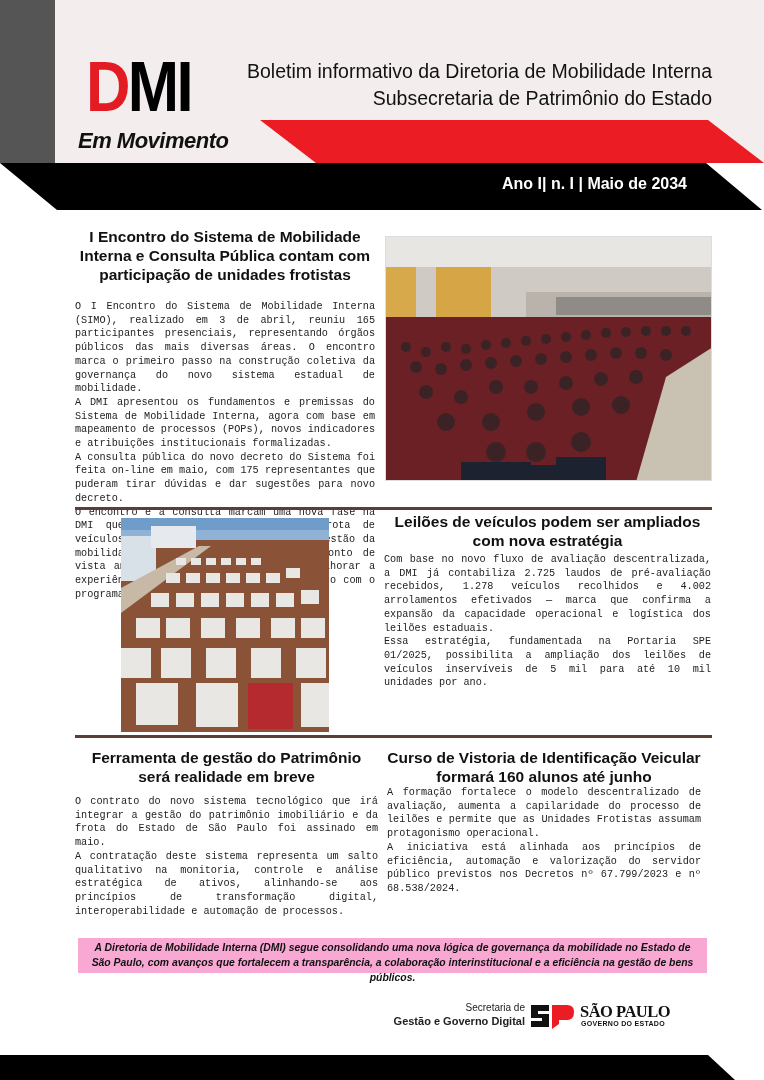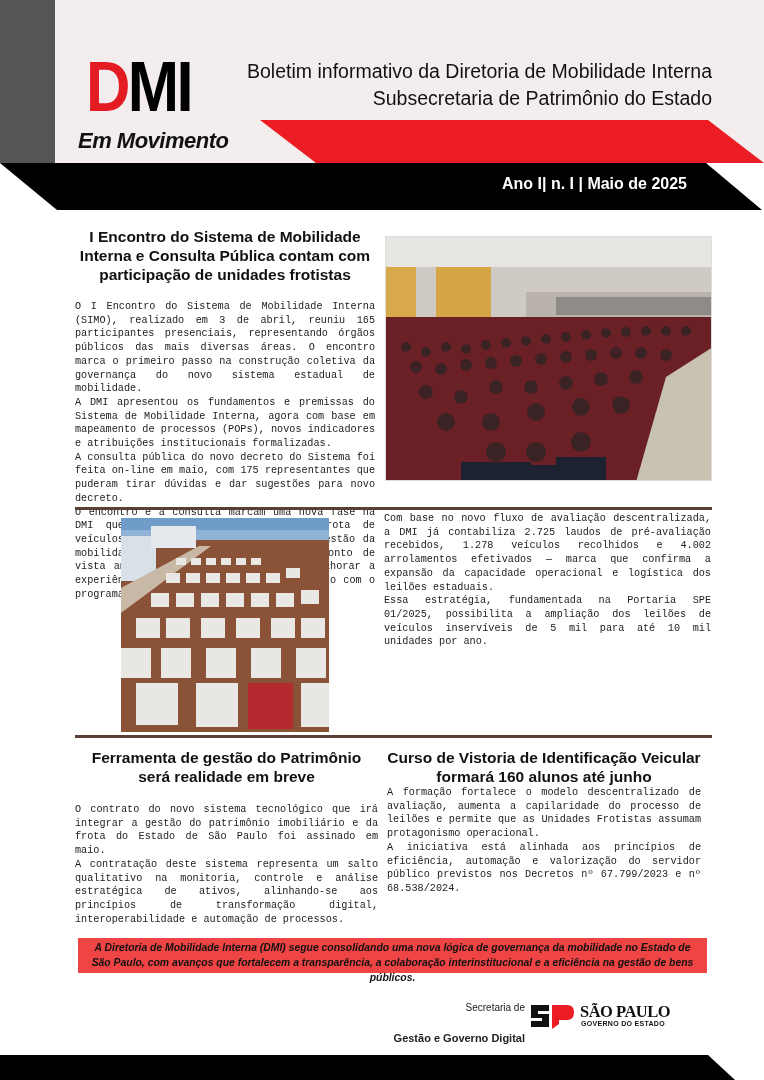--- a/index.html
+++ b/index.html
@@ -64,7 +64,7 @@
 <div class="subtitle">Em Movimento</div>
 <div class="hdr-line1">Boletim informativo da Diretoria de Mobilidade Interna</div>
 <div class="hdr-line2">Subsecretaria de Patrimônio do Estado</div>
-<div class="issue">Ano I| n. I | Maio de 2025</div>
+<div class="issue">Ano I| n. I | Maio de 2034</div>
 
 <div class="a1">
   <div class="title">I Encontro do Sistema de Mobilidade Interna e Consulta Pública contam com participação de unidades frotistas</div>

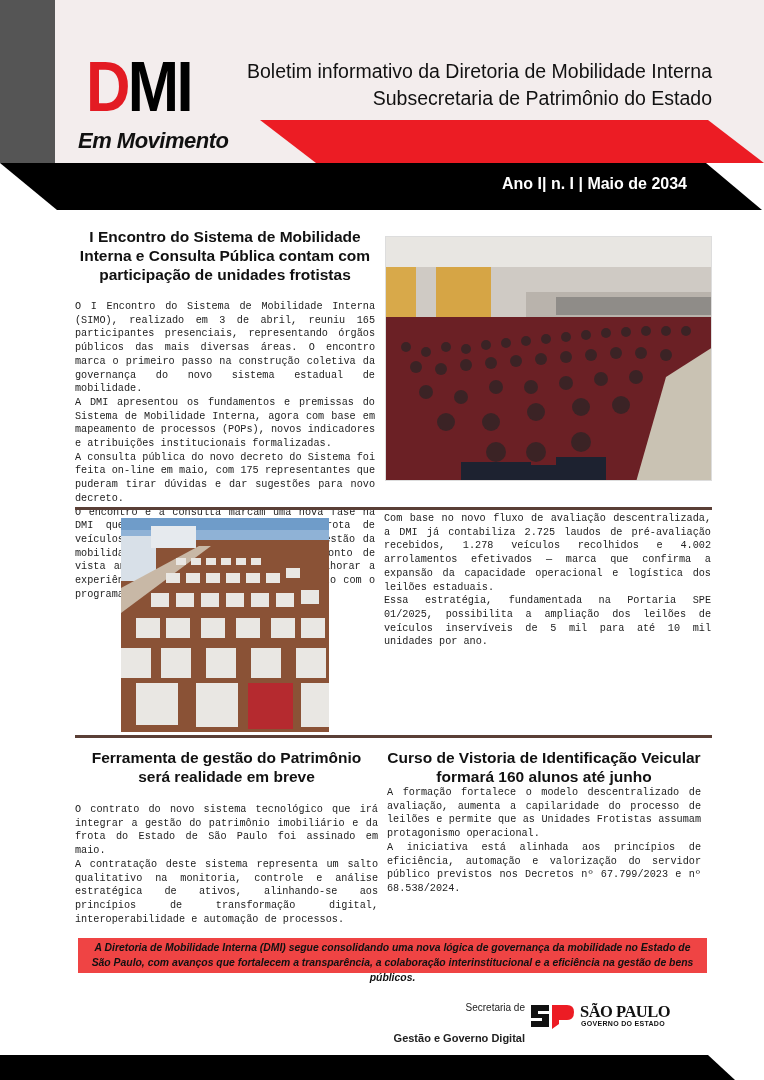--- a/index.html
+++ b/index.html
@@ -188,6 +188,7 @@
 </div>
 
 <div class="a2">
+  <div class="title">Leilões de veículos podem ser ampliados com nova estratégia</div>
   <div class="body">
     <p>Com base no novo fluxo de avaliação descentralizada, a DMI já contabiliza 2.725 laudos de pré-avaliação recebidos, 1.278 veículos recolhidos e 4.002 arrolamentos efetivados — marca que confirma a expansão da capacidade operacional e logística dos leilões estaduais.</p>
     <p>Essa estratégia, fundamentada na Portaria SPE 01/2025, possibilita a ampliação dos leilões de veículos inservíveis de 5 mil para até 10 mil unidades por ano.</p>

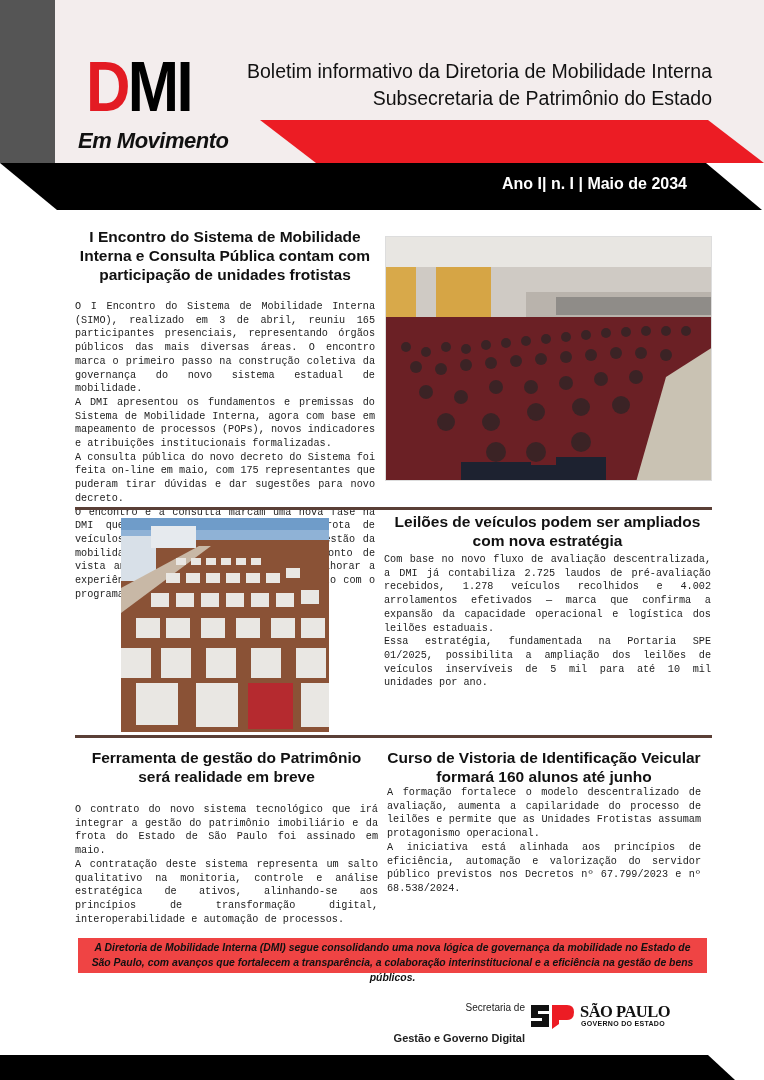--- a/index.html
+++ b/index.html
@@ -34,7 +34,7 @@
   .div2 { position:absolute; left:75px; top:735px; width:637px; height:3px; background:#5a3f36; }
 
   .a3 { position:absolute; left:75px; top:748px; width:303px; }
-  .a3 .title { margin-bottom:17px; }
+  .a3 .title { margin-bottom:9px; }
   .a4 { position:absolute; left:387px; top:748px; width:314px; }
   .a4 .title { }
 

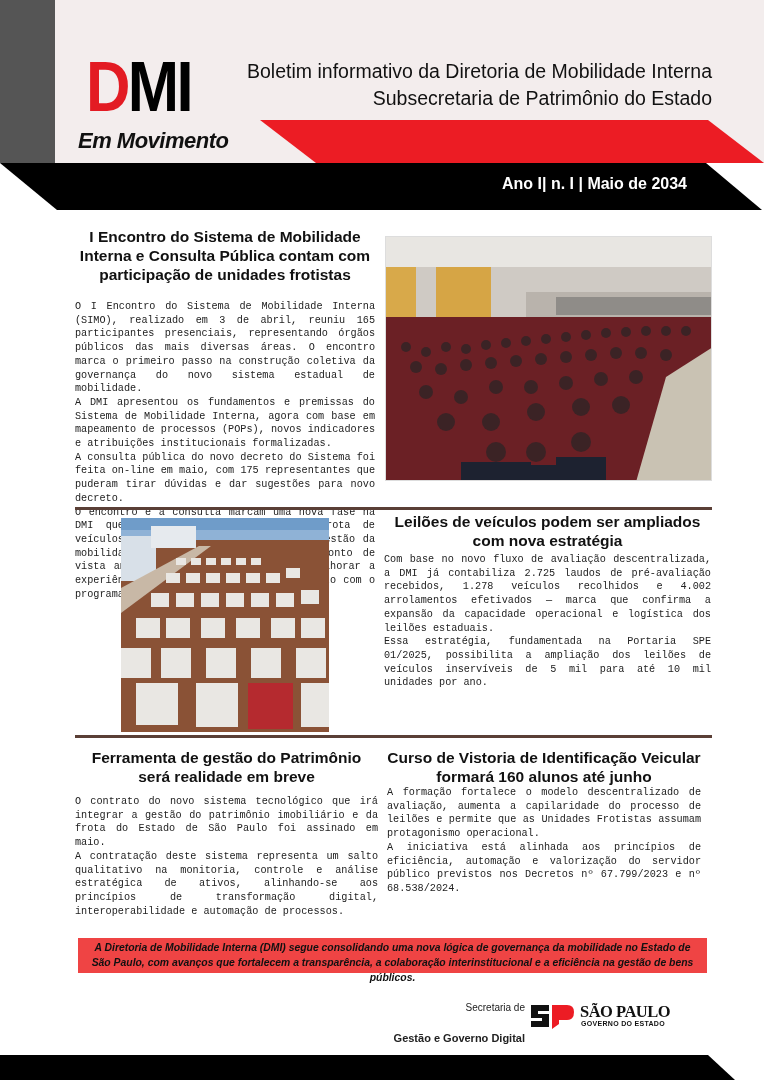--- a/index.html
+++ b/index.html
@@ -38,7 +38,7 @@
   .a4 { position:absolute; left:387px; top:748px; width:314px; }
   .a4 .title { }
 
-  .quote { position:absolute; left:78px; top:938px; width:629px; height:35px; background:#ef4444; padding:2px 8px; font-size:10.4px; line-height:15px; font-weight:bold; font-style:italic; text-align:center; color:#111; }
+  .quote { position:absolute; left:78px; top:938px; width:629px; height:35px; background:#f9a8d4; padding:2px 8px; font-size:10.4px; line-height:15px; font-weight:bold; font-style:italic; text-align:center; color:#111; }
 
   .sponsor { position:absolute; left:376px; top:1002px; width:300px; height:30px; }
   .sp-sec1 { position:absolute; right:151px; top:0; font-size:10px; color:#222; }

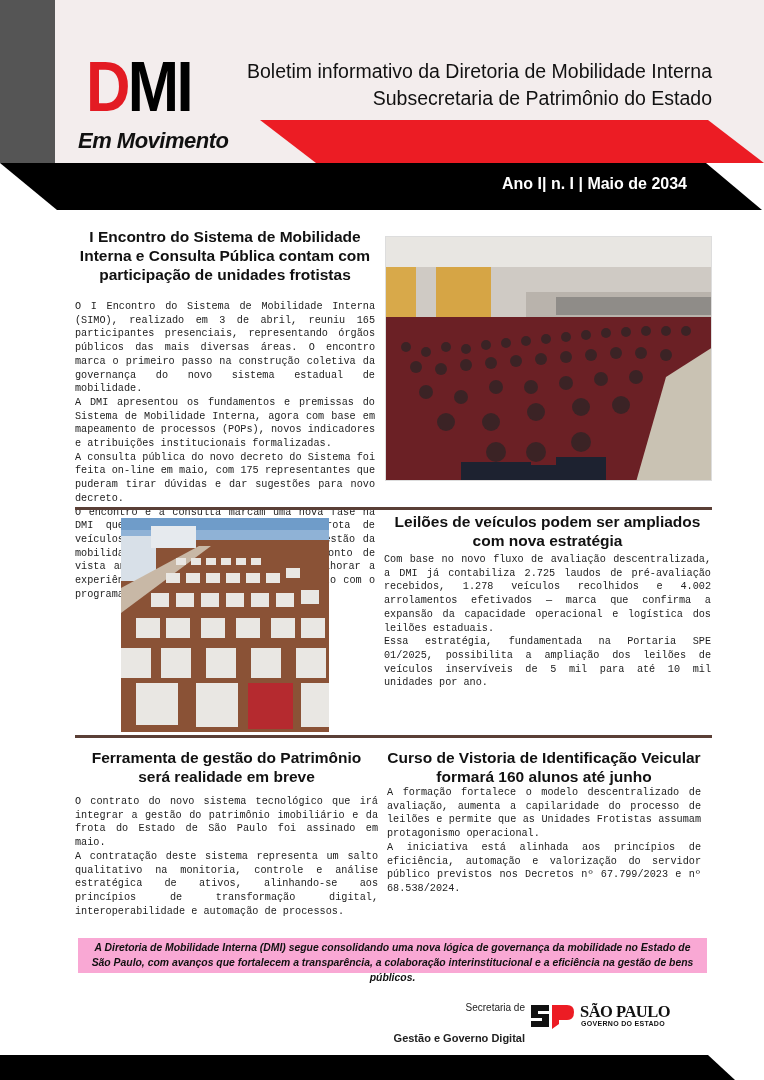--- a/index.html
+++ b/index.html
@@ -42,7 +42,7 @@
 
   .sponsor { position:absolute; left:376px; top:1002px; width:300px; height:30px; }
   .sp-sec1 { position:absolute; right:151px; top:0; font-size:10px; color:#222; }
-  .sp-sec2 { position:absolute; right:151px; top:30px; font-size:11px; font-weight:bold; color:#222; }
+  .sp-sec2 { position:absolute; right:151px; top:13px; font-size:11px; font-weight:bold; color:#222; }
   .sp-logo { position:absolute; left:153px; top:1px; width:46px; height:26px; }
   .sp-name { position:absolute; left:204px; top:0px; font-size:16.5px; font-weight:bold; color:#111; letter-spacing:-0.5px;font-family:Liberation Serif, serif; }
   .sp-gov { position:absolute; left:205px; top:18px; font-size:7px; font-weight:bold; color:#111; letter-spacing:0.3px; }

